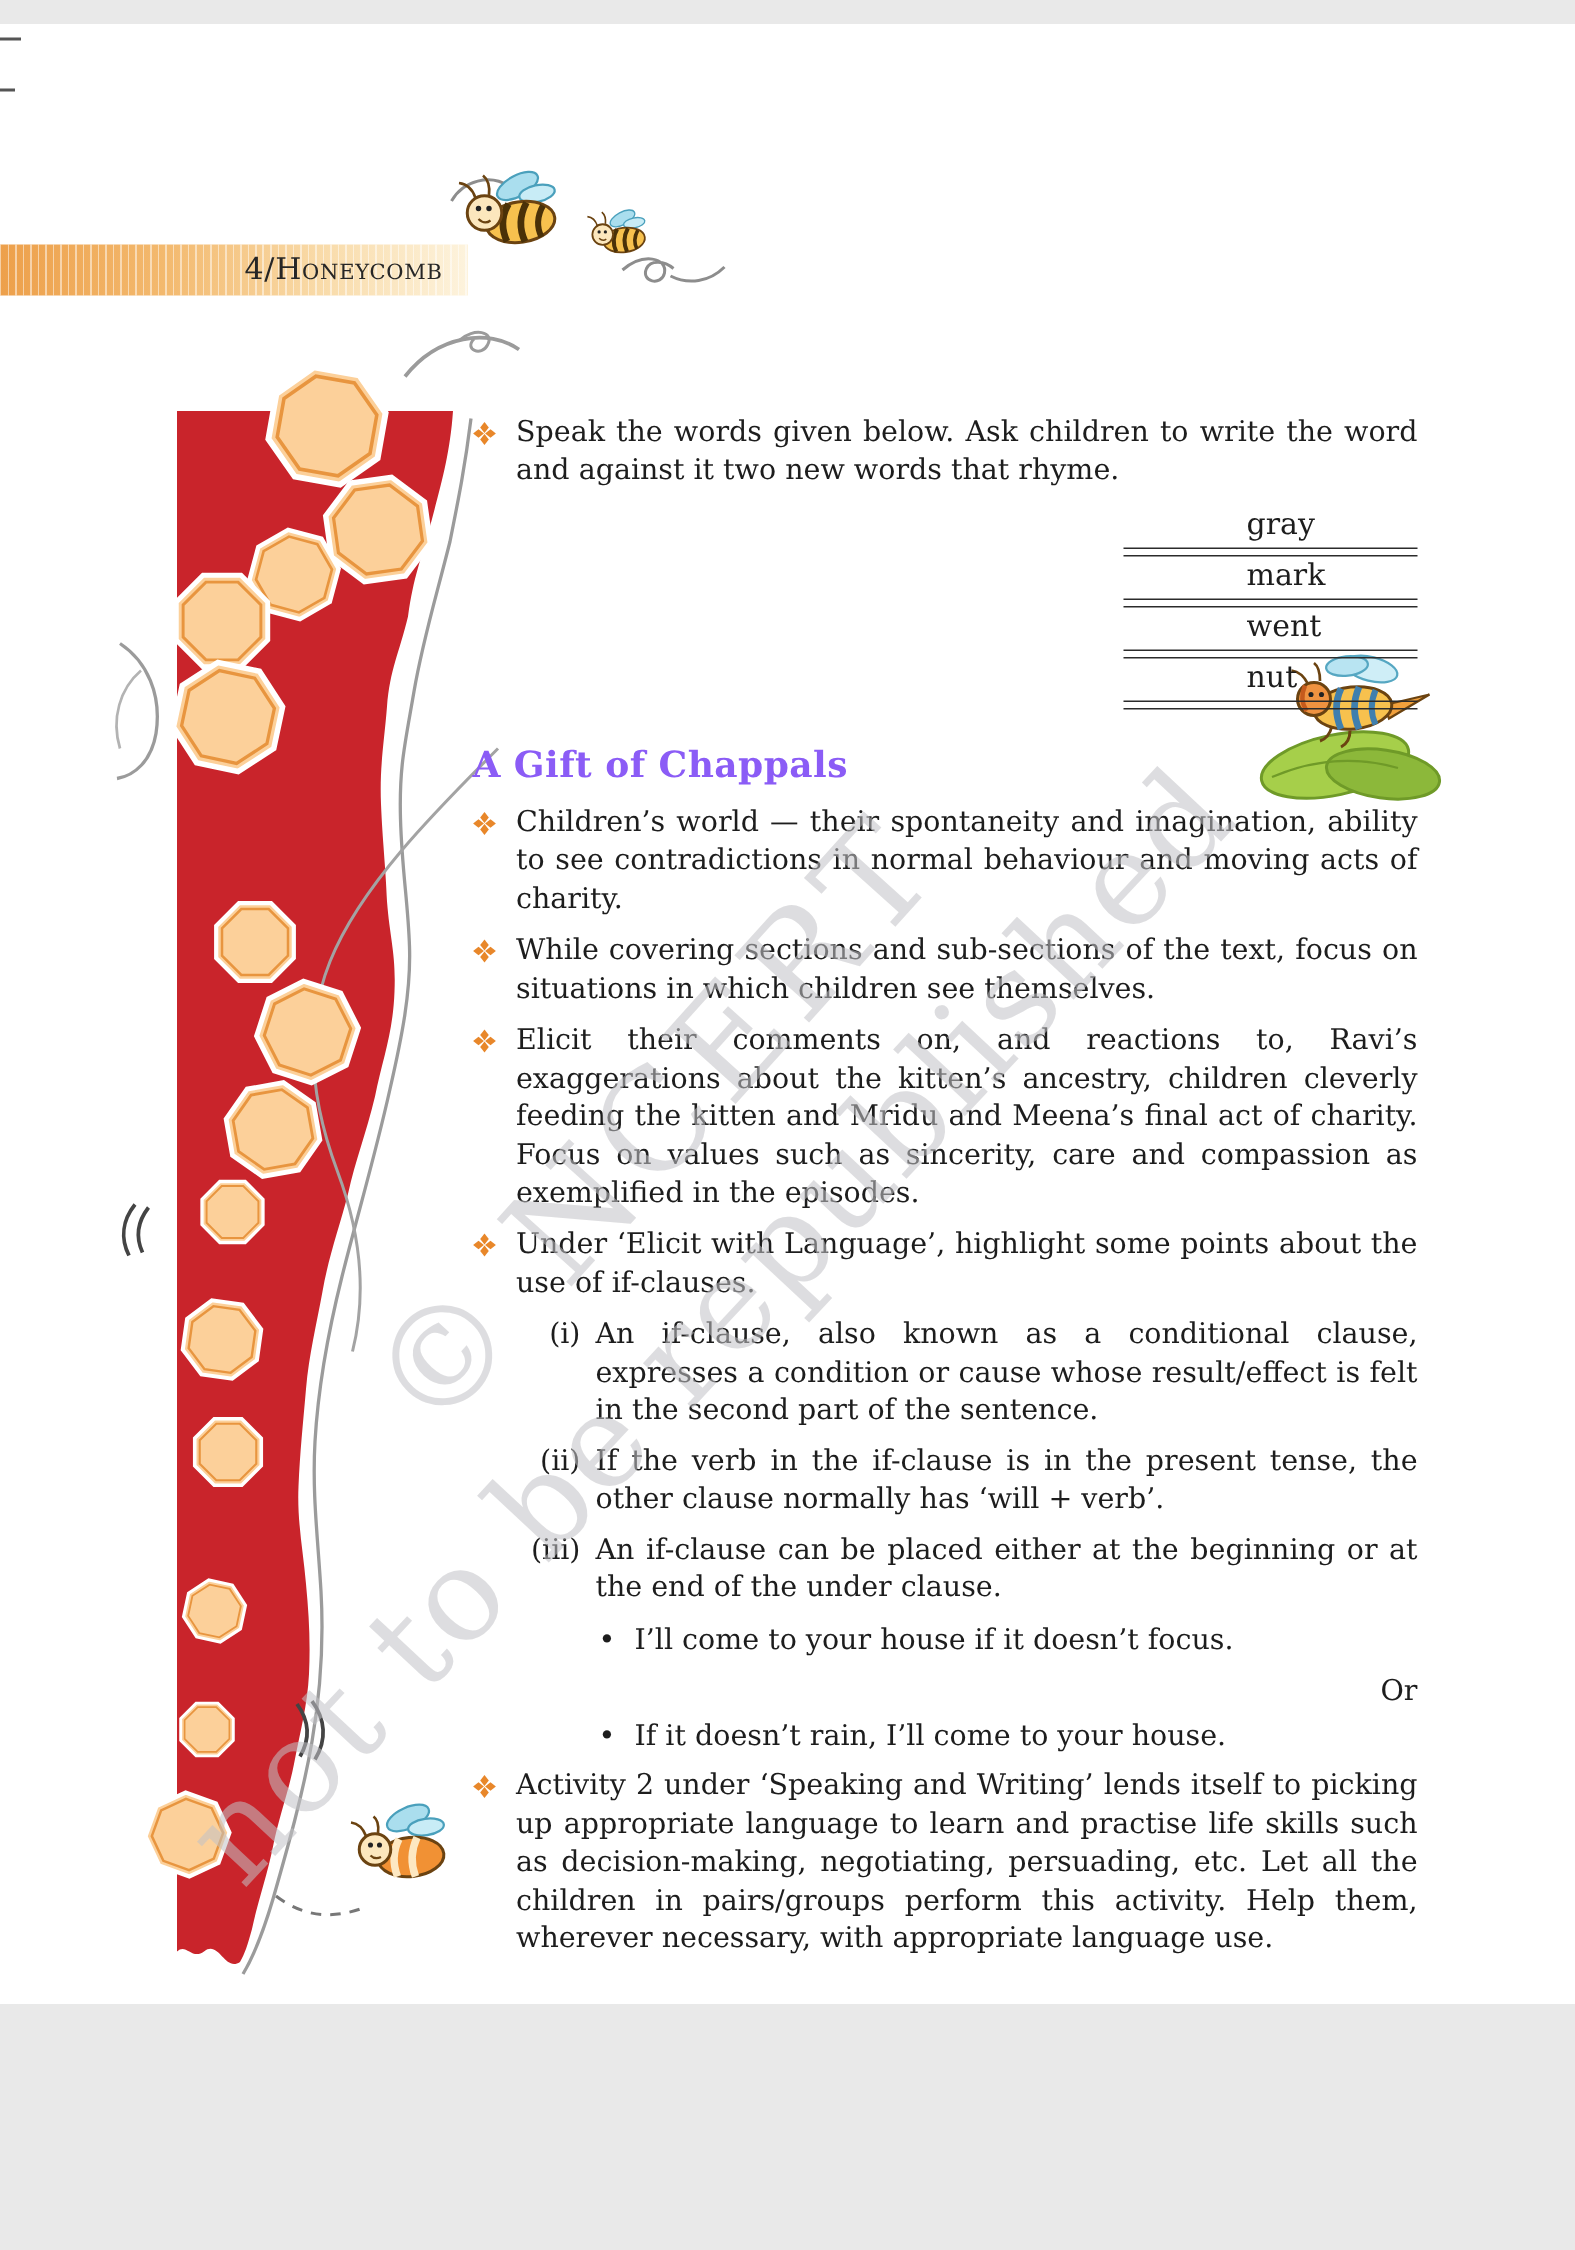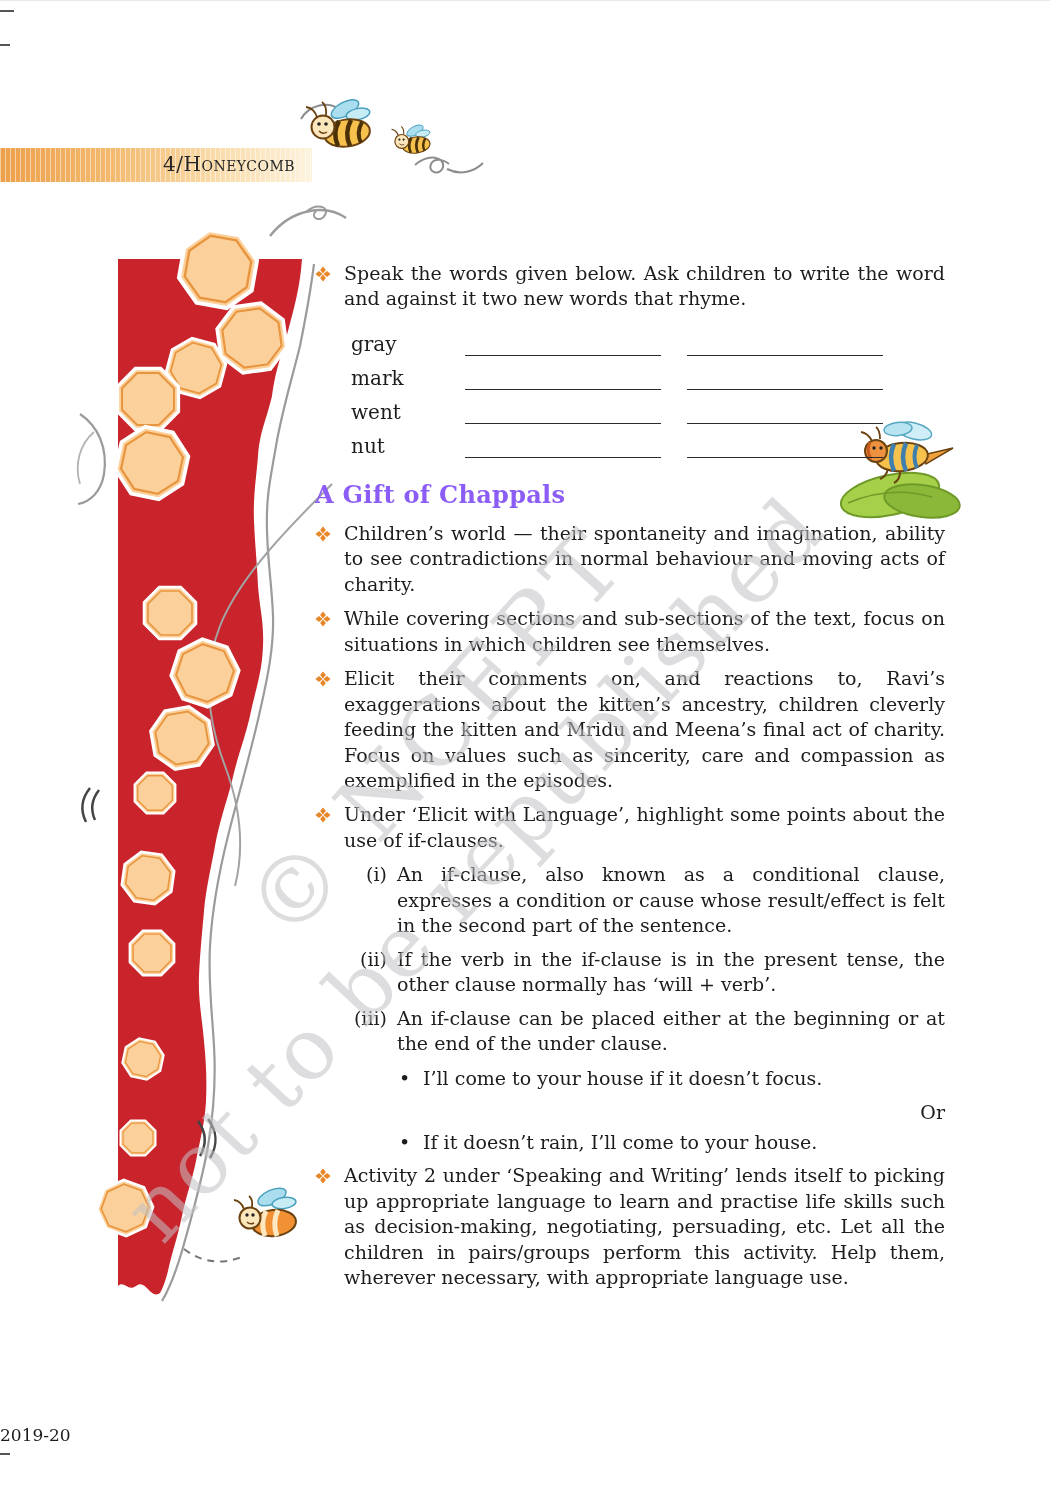--- a/index.html
+++ b/index.html
@@ -3,8 +3,8 @@
 <meta charset="utf-8">
 <style>
   html,body{margin:0;padding:0;background:#e9e9e9;}
-  .page{position:relative;width:1050px;height:1500px;background:#ffffff;overflow:hidden;
-        font-family:"DejaVu Serif","Liberation Serif",serif;color:#1d1d1d;margin:1px auto;}
+  .page{position:relative;width:1050px;height:1320px;background:#ffffff;overflow:hidden;
+        font-family:"DejaVu Serif","Liberation Serif",serif;color:#1d1d1d;margin:16px auto;}
   
   .crop{position:absolute;background:#555;}
   .crop.c1{left:0;top:9px;width:14px;height:2px;}

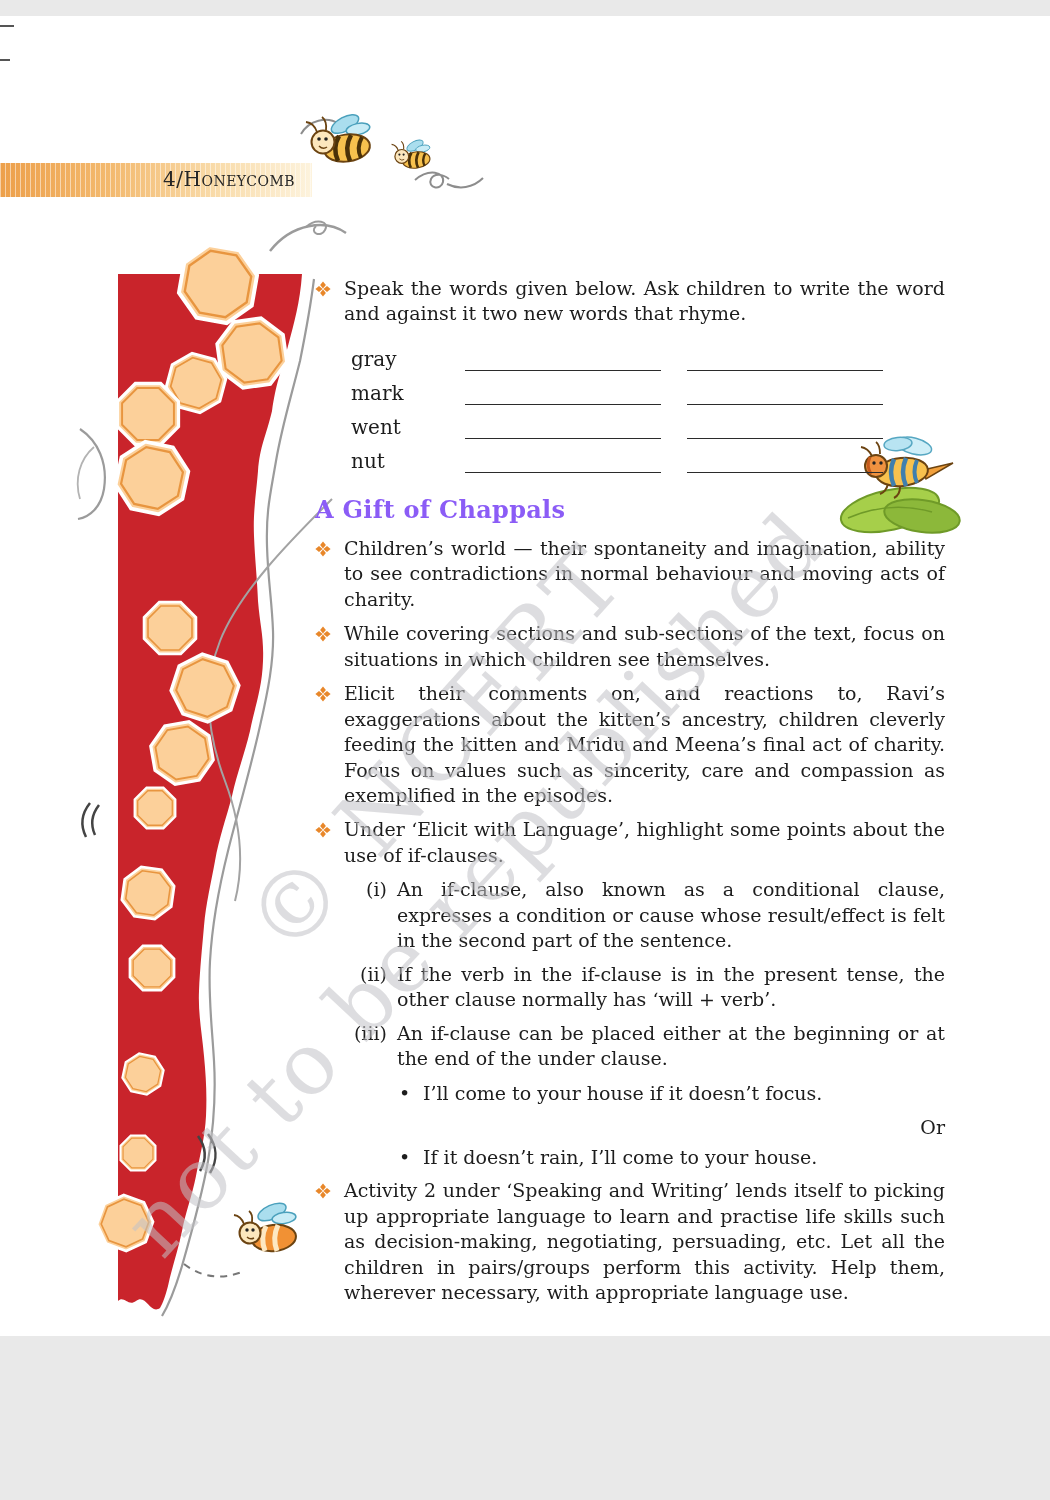--- a/index.html
+++ b/index.html
@@ -28,7 +28,7 @@
   .bullet-icon{flex:0 0 16px;width:16px;height:16px;margin-top:5px;}
   .bullet-text{font-size:19px;line-height:1.34;text-align:justify;}
   .word-list{margin:10px 0 14px 36px;}
-  .word-row{display:flex;align-items:flex-end;height:34px;}
+  .word-row{display:flex;align-items:flex-end;height:34px;flex-direction:column;}
   .word{width:114px;font-size:20px;}
   .blank{width:196px;border-bottom:1.6px solid #2b2b2b;height:26px;}
   .blank.second{margin-left:26px;}

